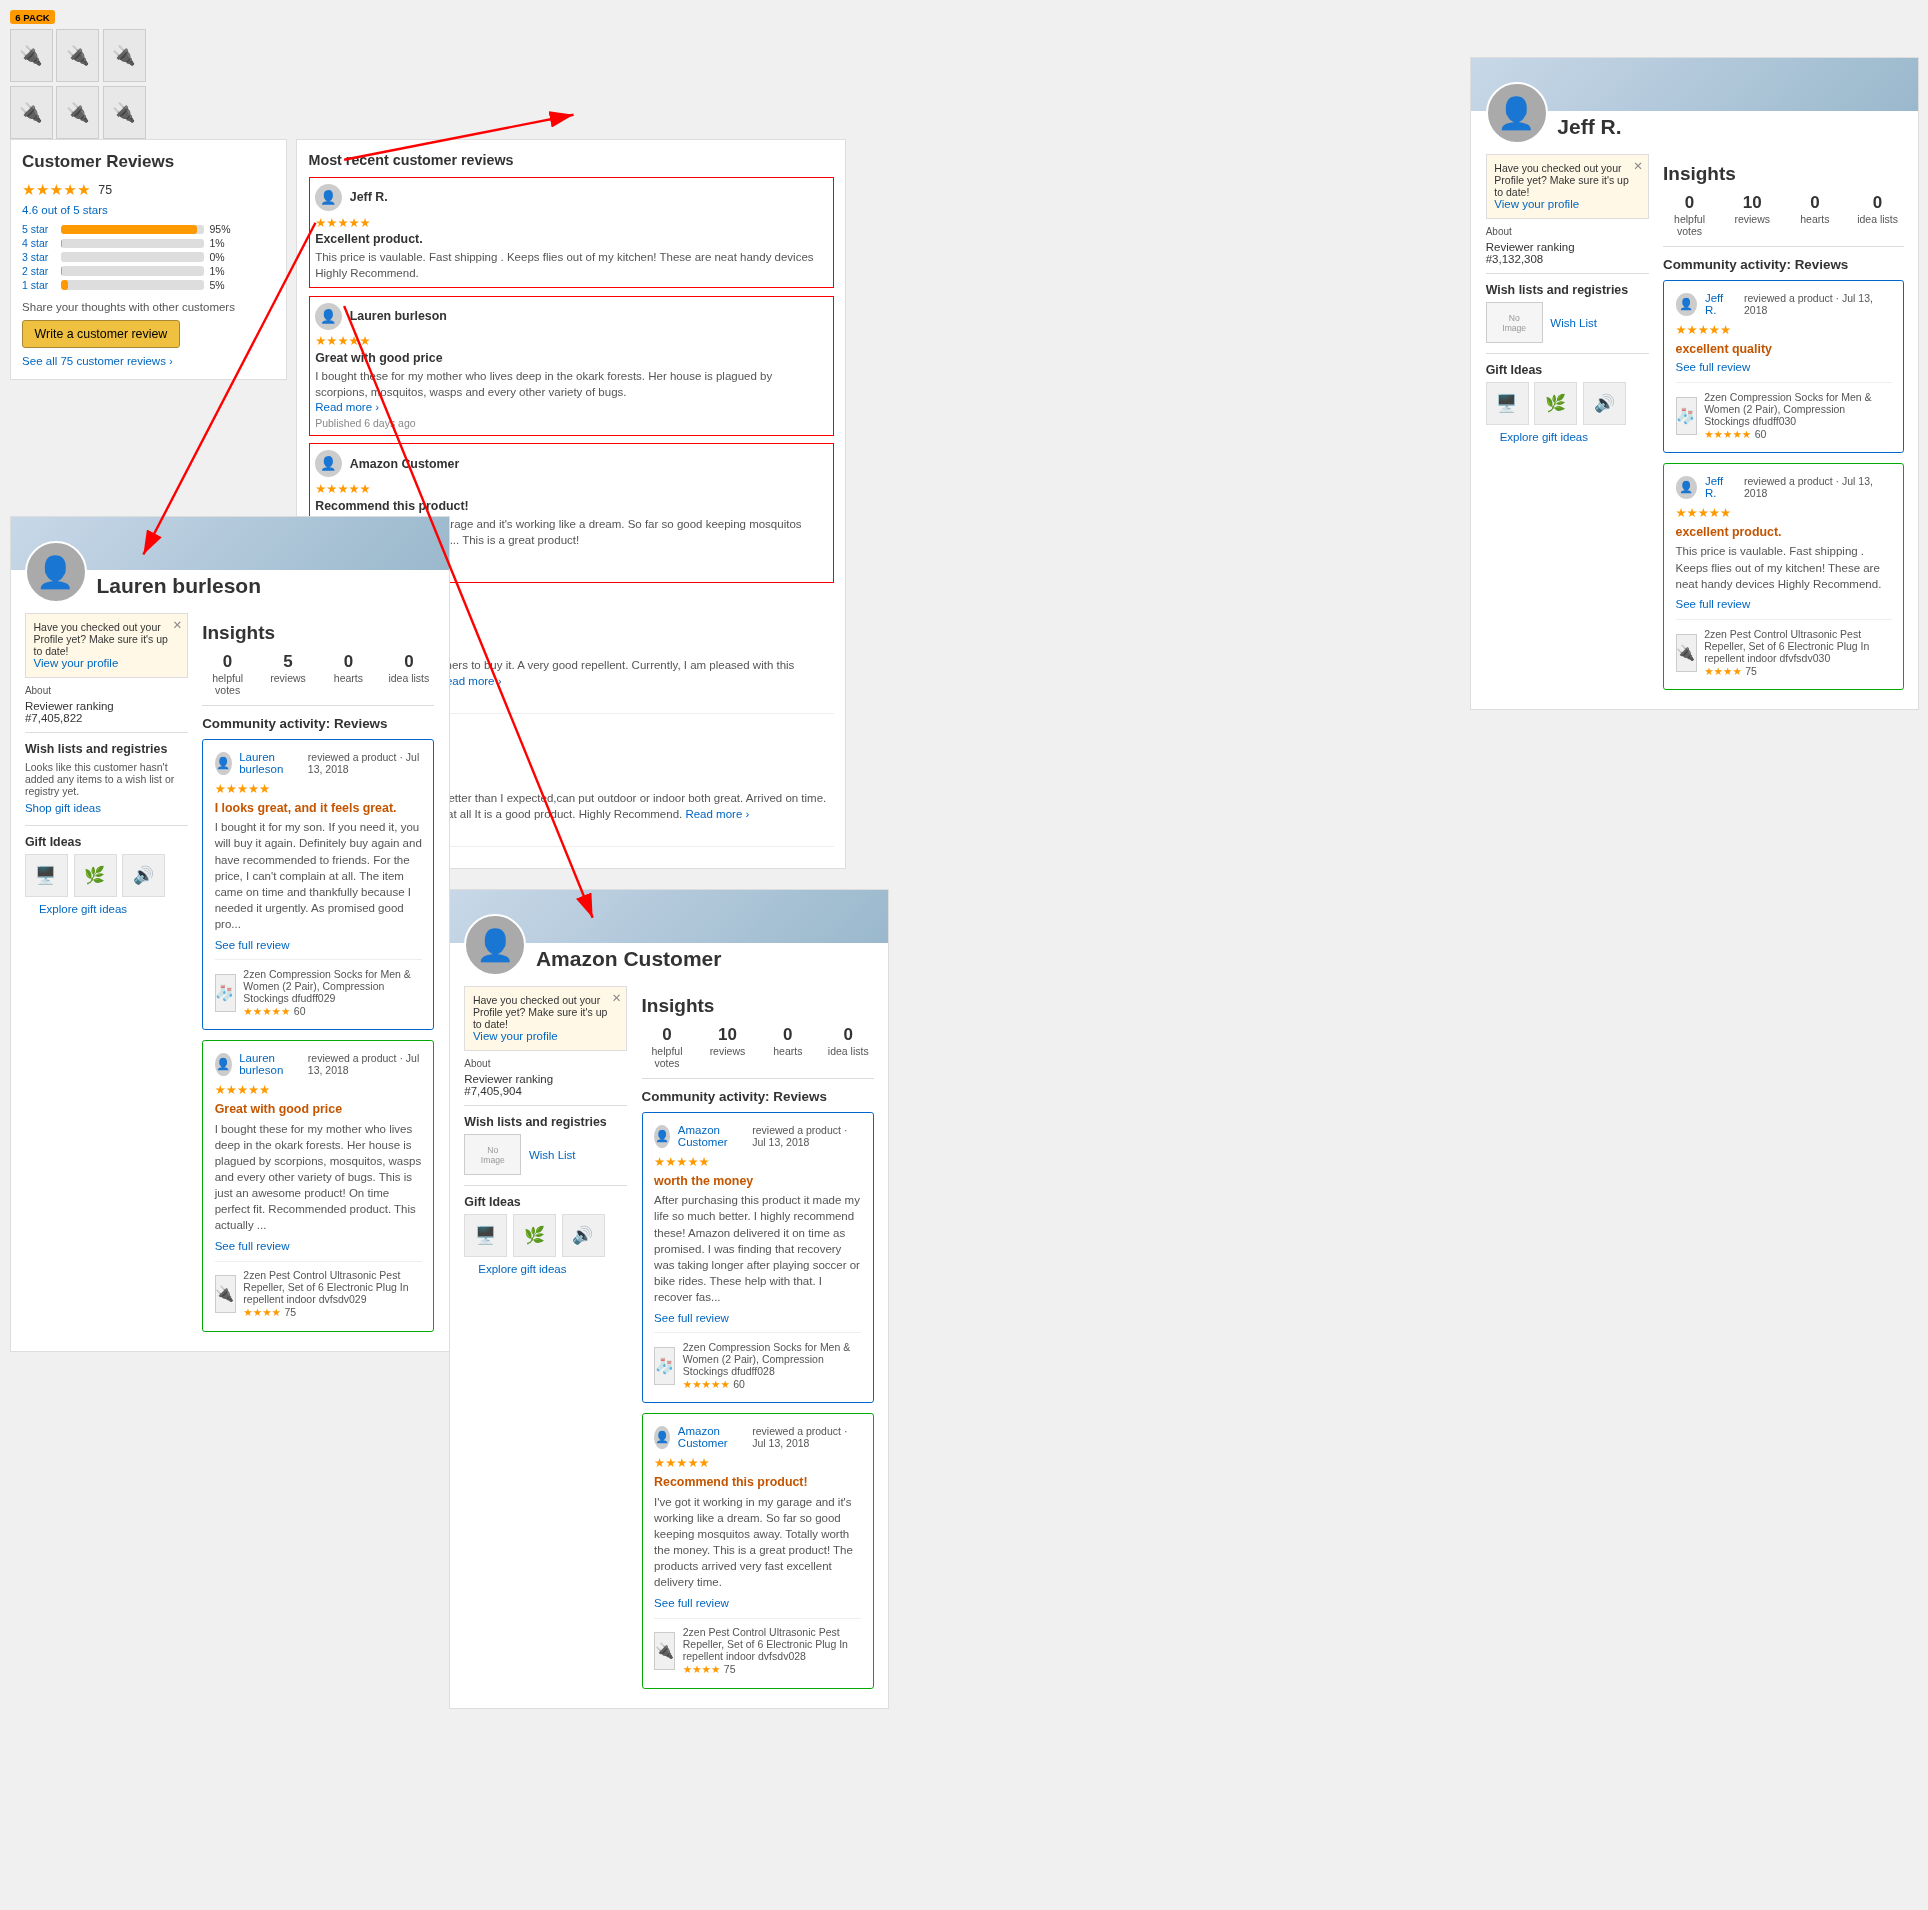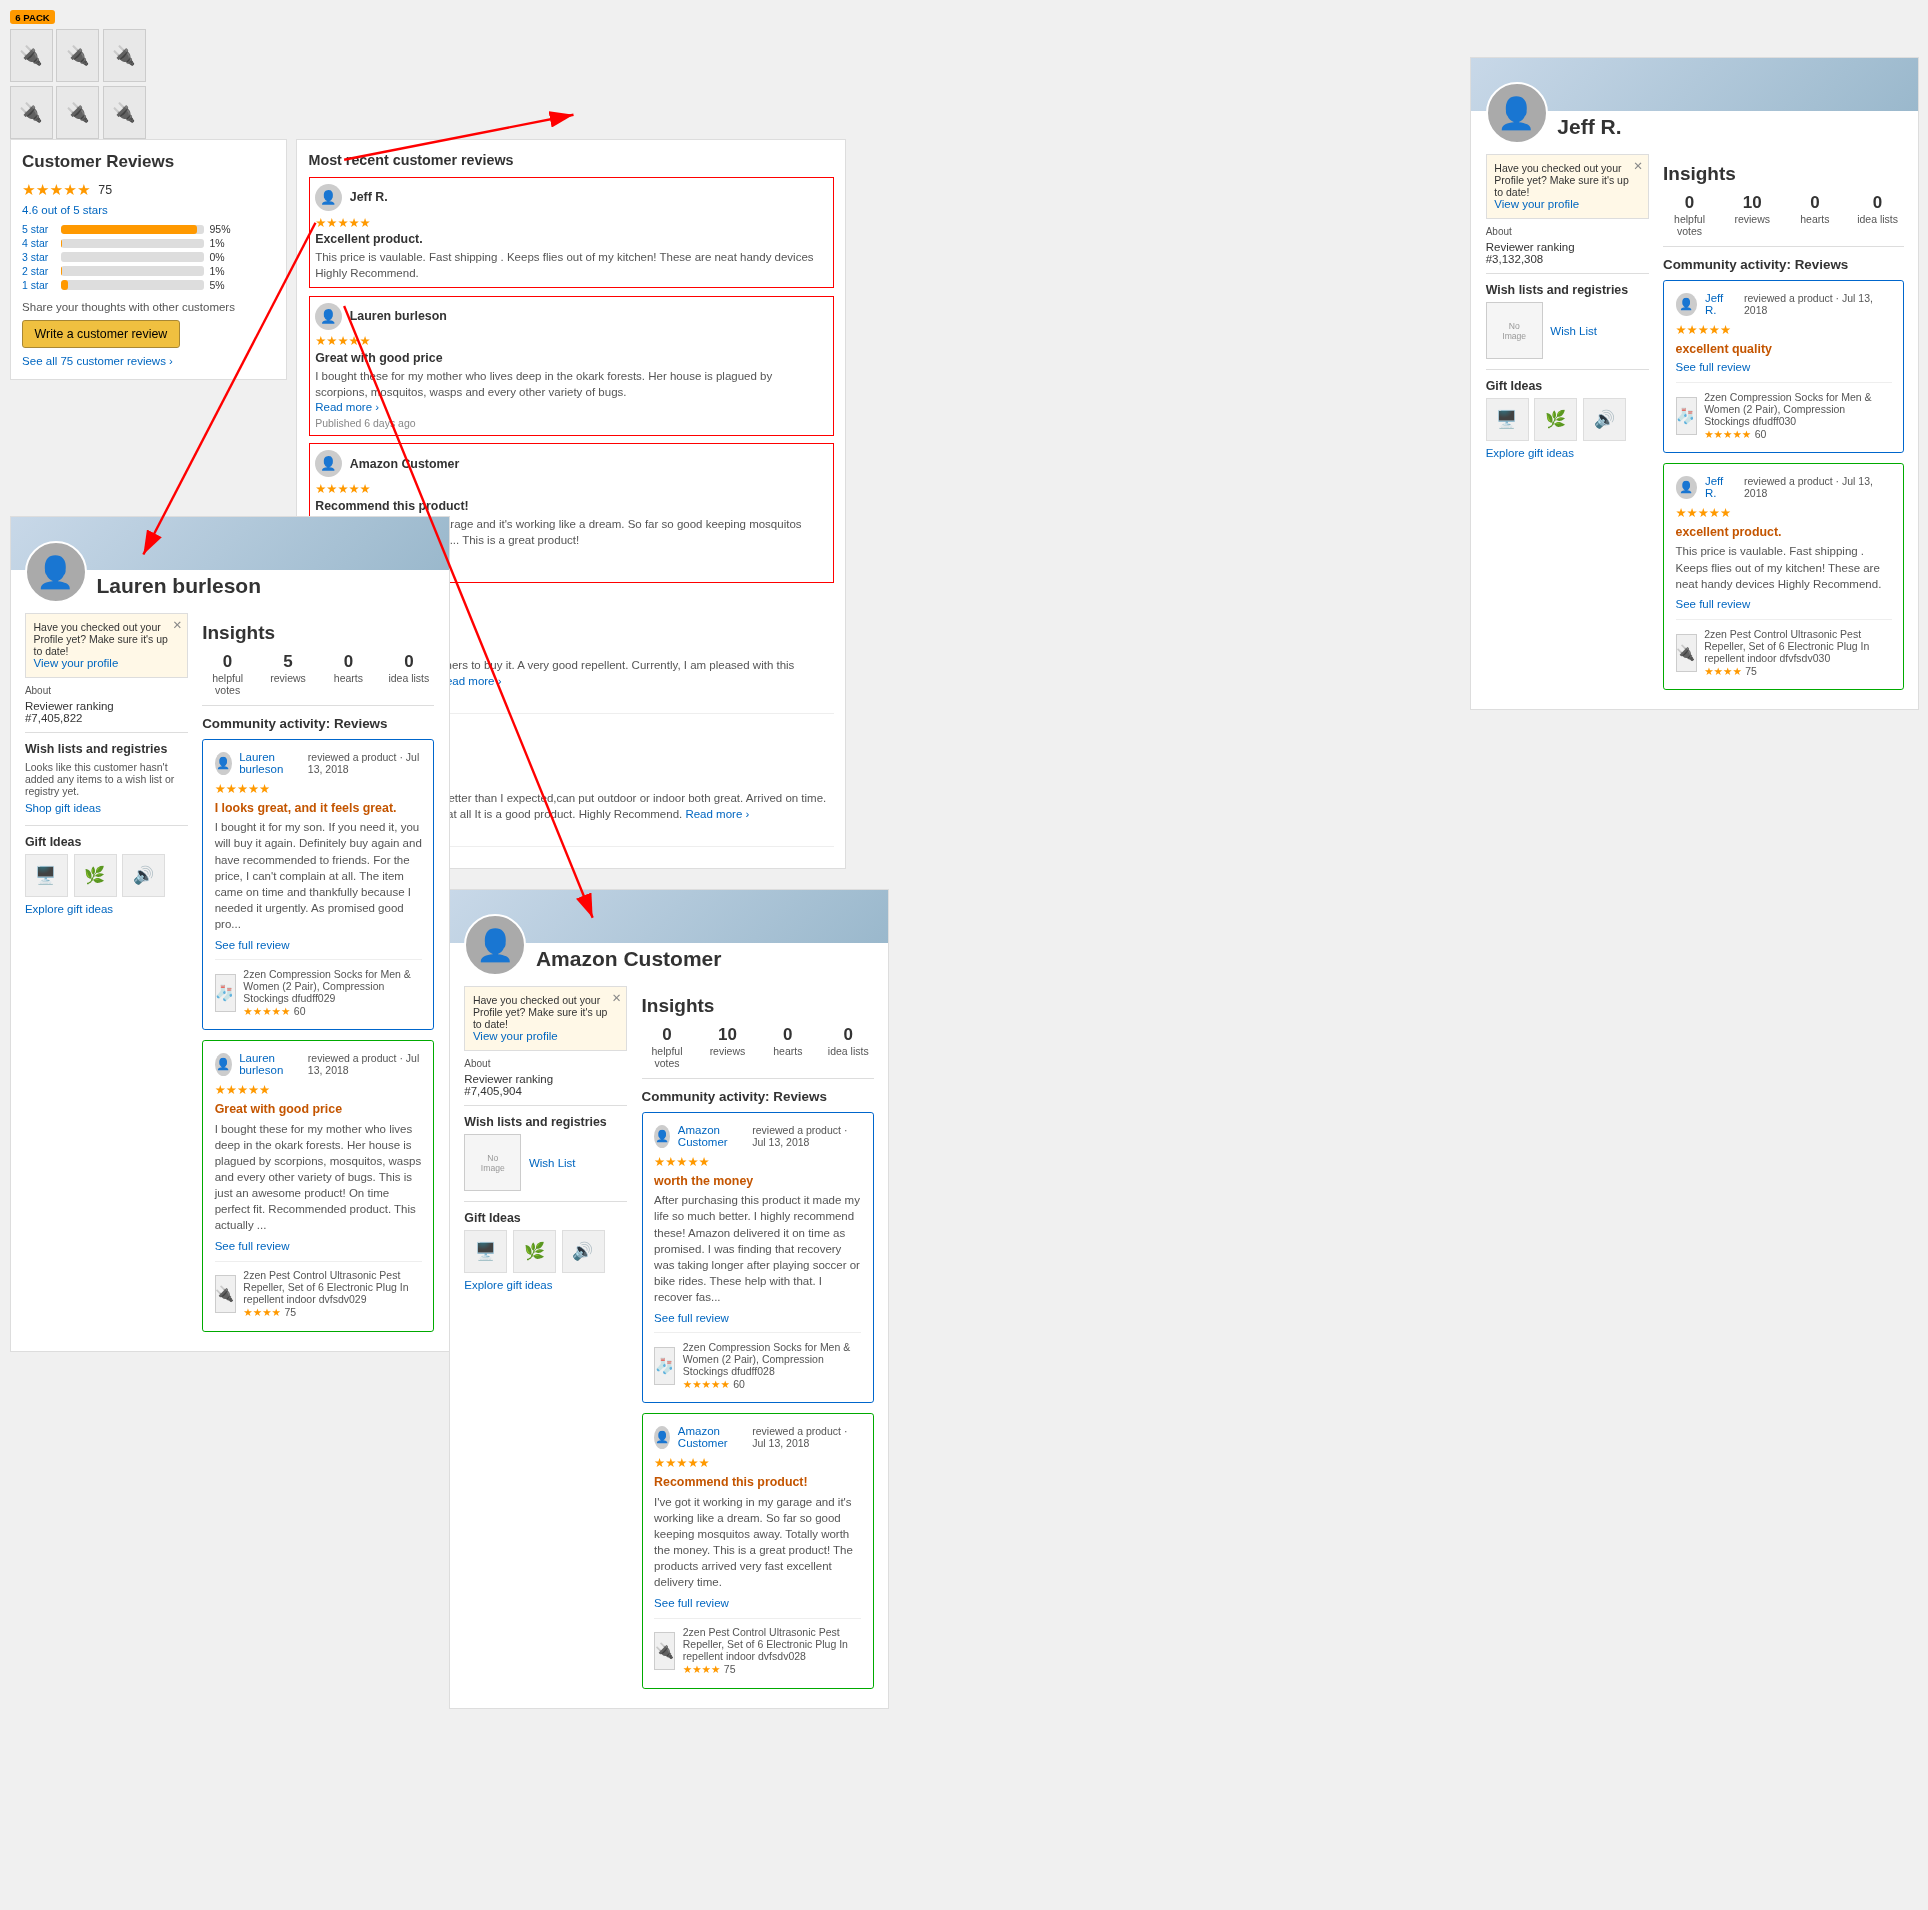--- a/index.html
+++ b/index.html
@@ -86,7 +86,7 @@
     .divider { height: 1px; background: #ddd; margin: 7.6px 0; }
 
     
-    .no-image { width: 57px; height: 57px; background: #f5f5f5; border: 1px solid #ccc; display: flex; align-items: center; justify-content: center; font-size: 9.6px; color: #999; text-align: center; }
+    .no-image { width: 57px; height: 41px; background: #f5f5f5; border: 1px solid #ccc; display: flex; align-items: center; justify-content: center; font-size: 9.6px; color: #999; text-align: center; }
   </style>
 </head>
 <body>

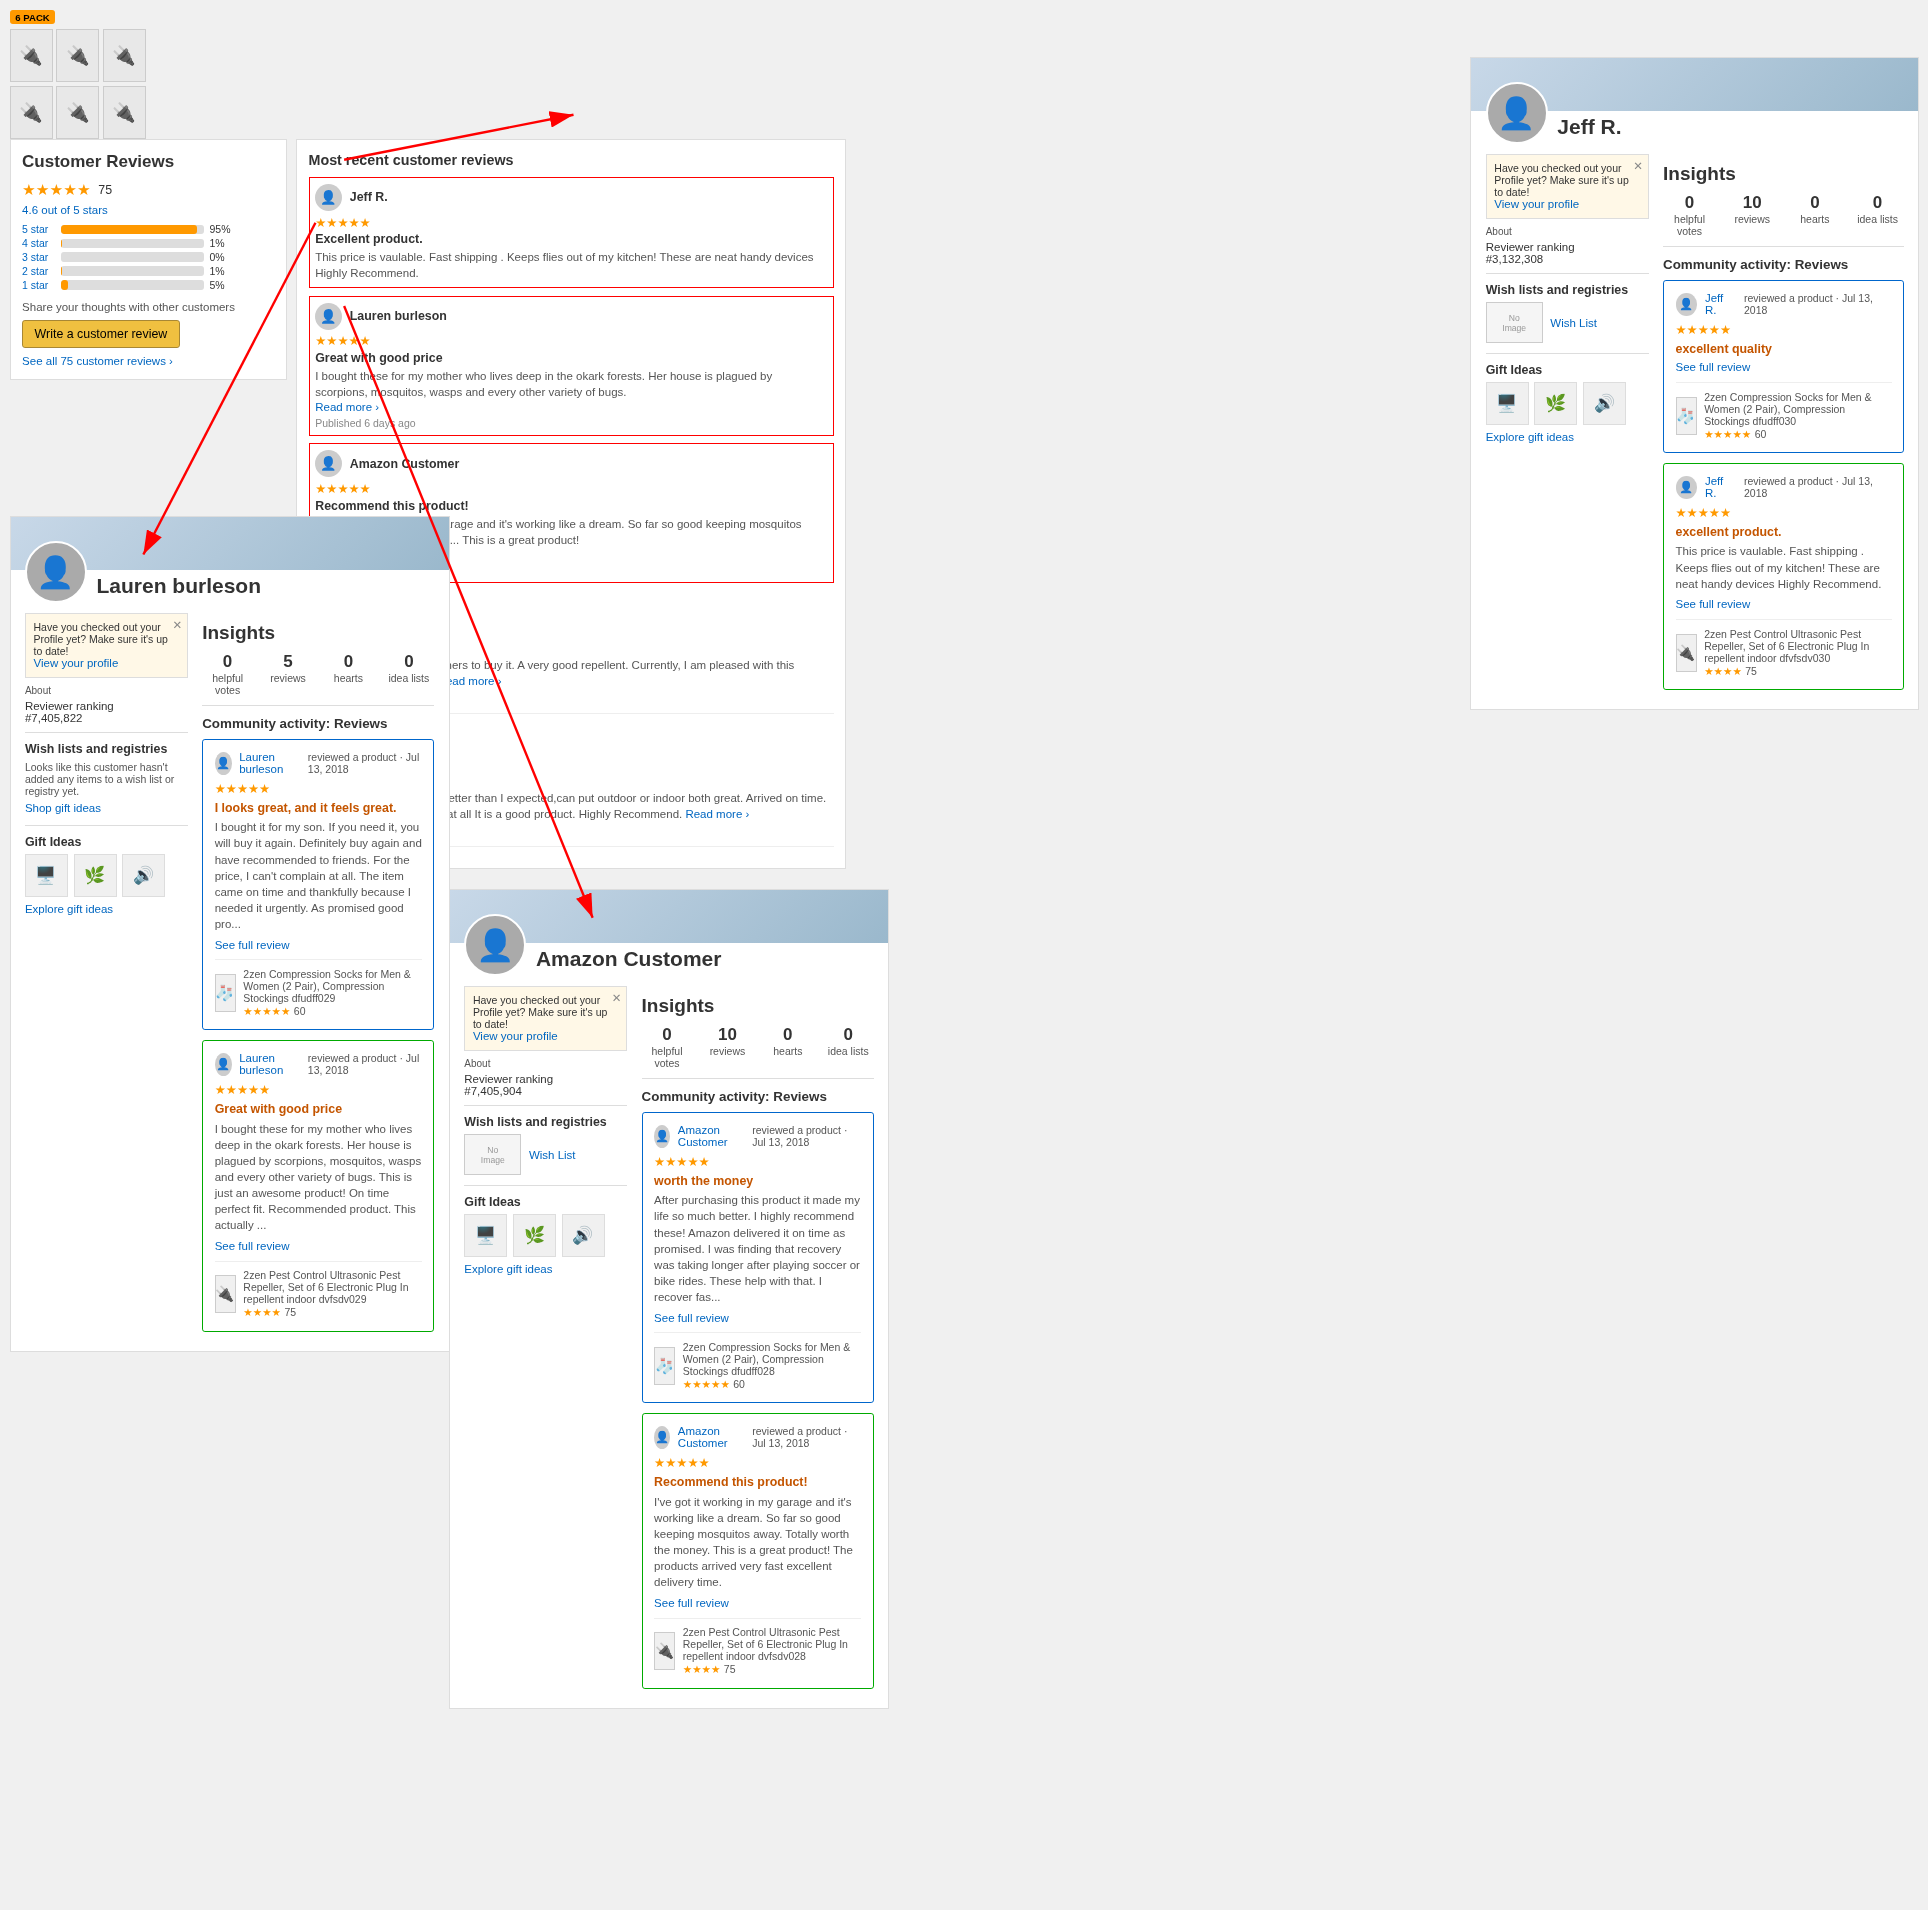--- a/index.html
+++ b/index.html
@@ -59,7 +59,7 @@
     .gift-title { font-weight: bold; font-size: 12.4px; margin-bottom: 4.8px; }
     .gift-images { display: flex; gap: 5.7px; margin-bottom: 4.8px; }
     .gift-img { width: 43px; height: 43px; background: #f0f0f0; border: 1px solid #ddd; display: flex; align-items: center; justify-content: center; font-size: 17px; }
-    .explore-link { color: #0066c0; font-size: 11.5px; text-decoration: none; }
+    .explore-link { color: #0066c0; font-size: 11.5px; text-decoration: none; margin-left: 14px; }
 
     .community-section { margin: 9.6px 0; }
     .community-title { font-weight: bold; font-size: 13.4px; margin-bottom: 7.6px; }

